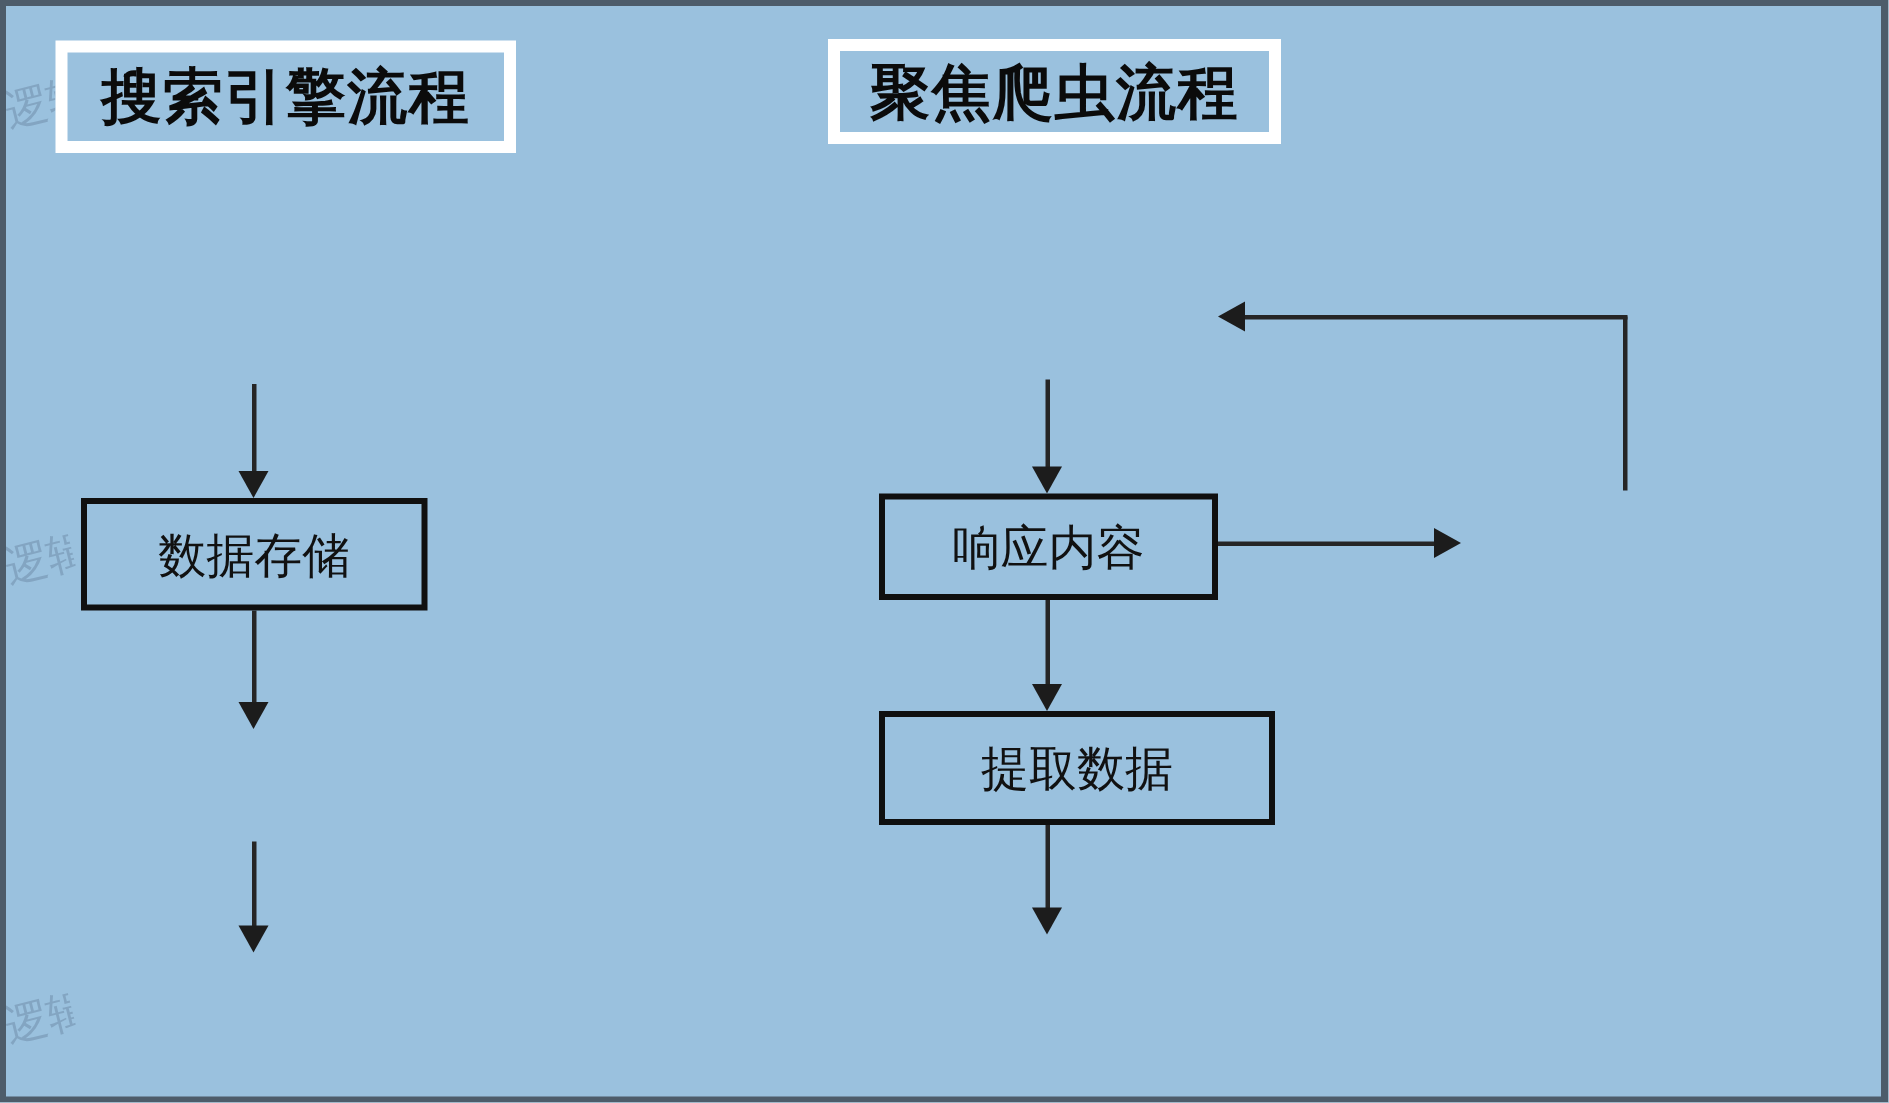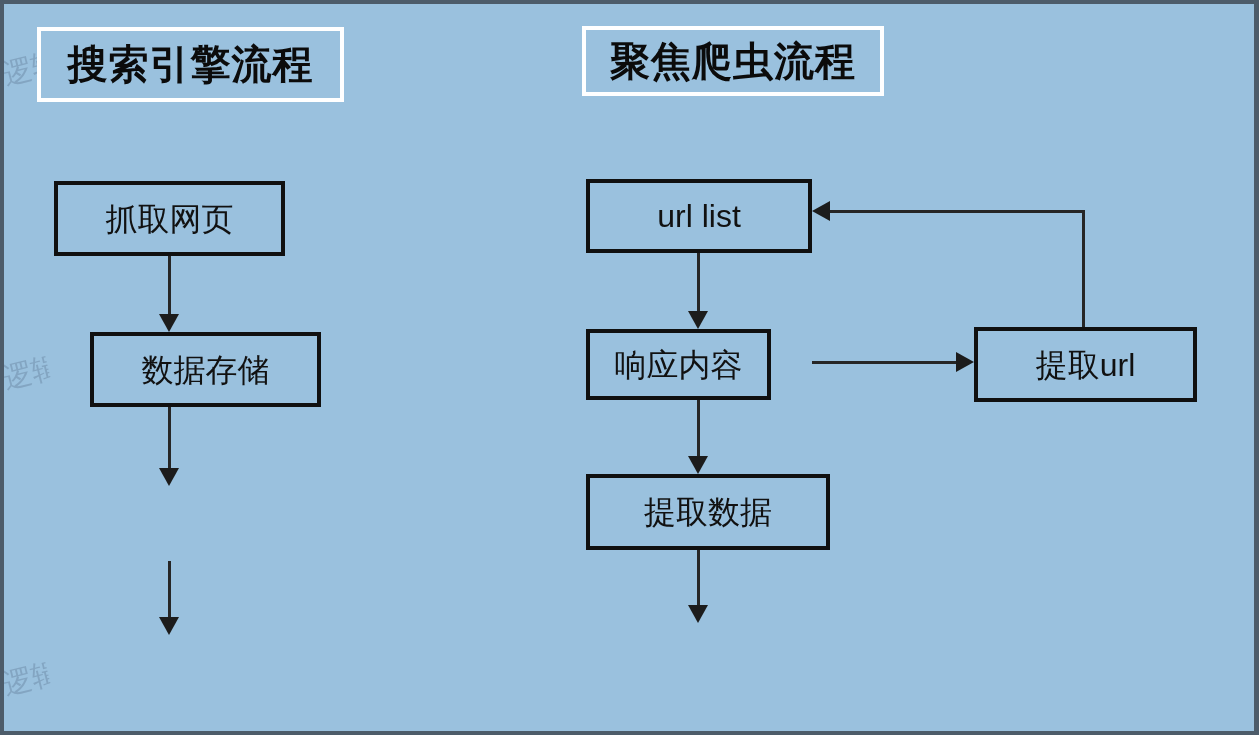--- a/index.html
+++ b/index.html
@@ -23,7 +23,7 @@
   }
   .title-box{
     position:absolute;background:#9ac1de;
-    border:4px solid #ffffff;
+    border:8px solid #ffffff;
     display:flex;align-items:center;justify-content:center;
     font-weight:bold;font-size:40px;color:#0b0b0b;
     box-sizing:border-box;letter-spacing:1px;

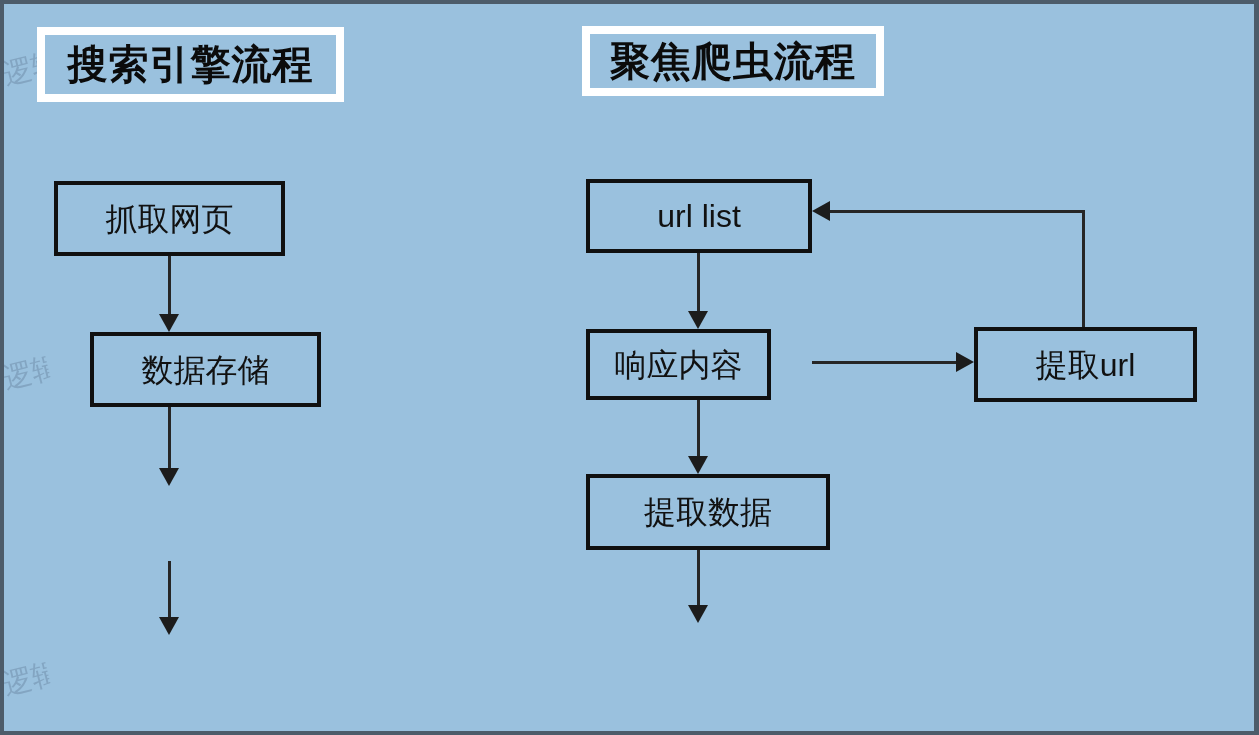--- a/index.html
+++ b/index.html
@@ -83,7 +83,7 @@
   <div class="head-down" style="left:155px;top:613px;"></div>
 
 
-  <div class="title-box" style="left:578px;top:22px;width:302px;height:70px;">聚焦爬虫流程</div>
+  <div class="title-box" style="left:548px;top:22px;width:302px;height:70px;">聚焦爬虫流程</div>
 
   <div class="node" style="left:582px;top:175px;width:226px;height:74px;">url list</div>
 

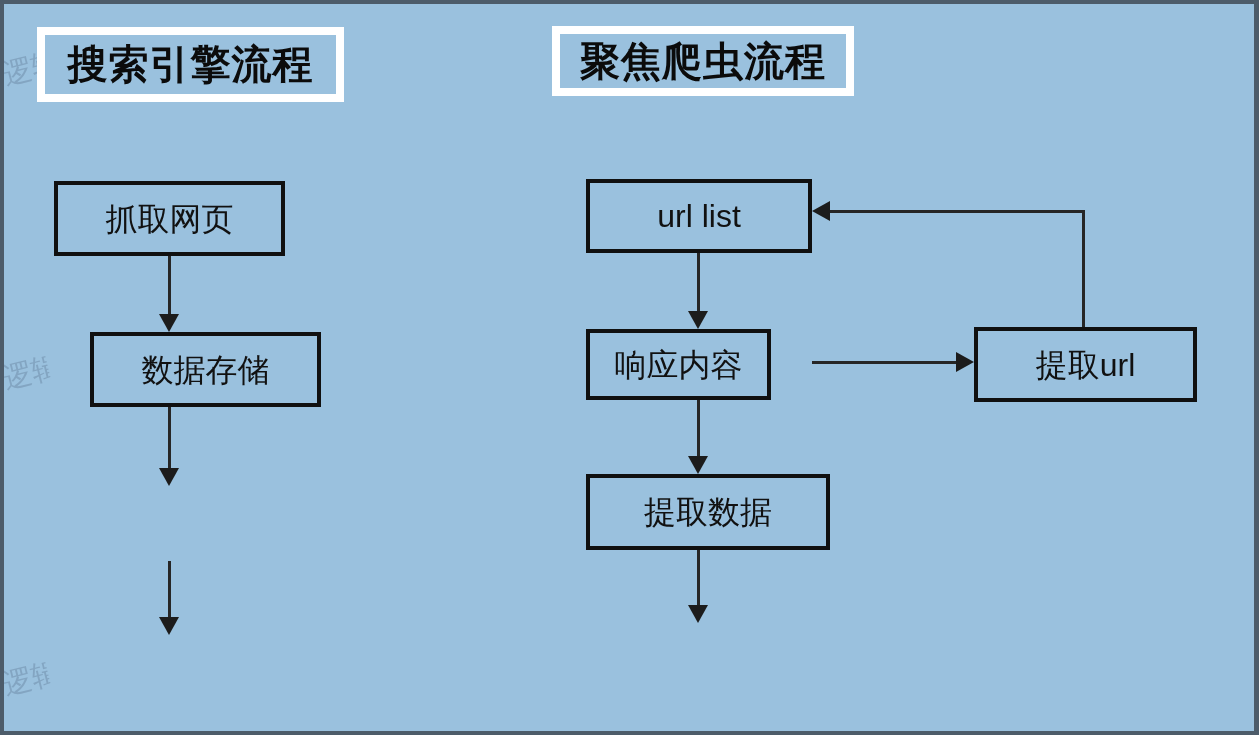--- a/index.html
+++ b/index.html
@@ -68,7 +68,6 @@
 
   <div class="title-box" style="left:33px;top:23px;width:307px;height:75px;">搜索引擎流程</div>
 
-  <div class="node" style="left:50px;top:177px;width:231px;height:75px;">抓取网页</div>
 
   <div class="vline" style="left:164px;top:252px;height:60px;"></div>
   <div class="head-down" style="left:155px;top:310px;"></div>

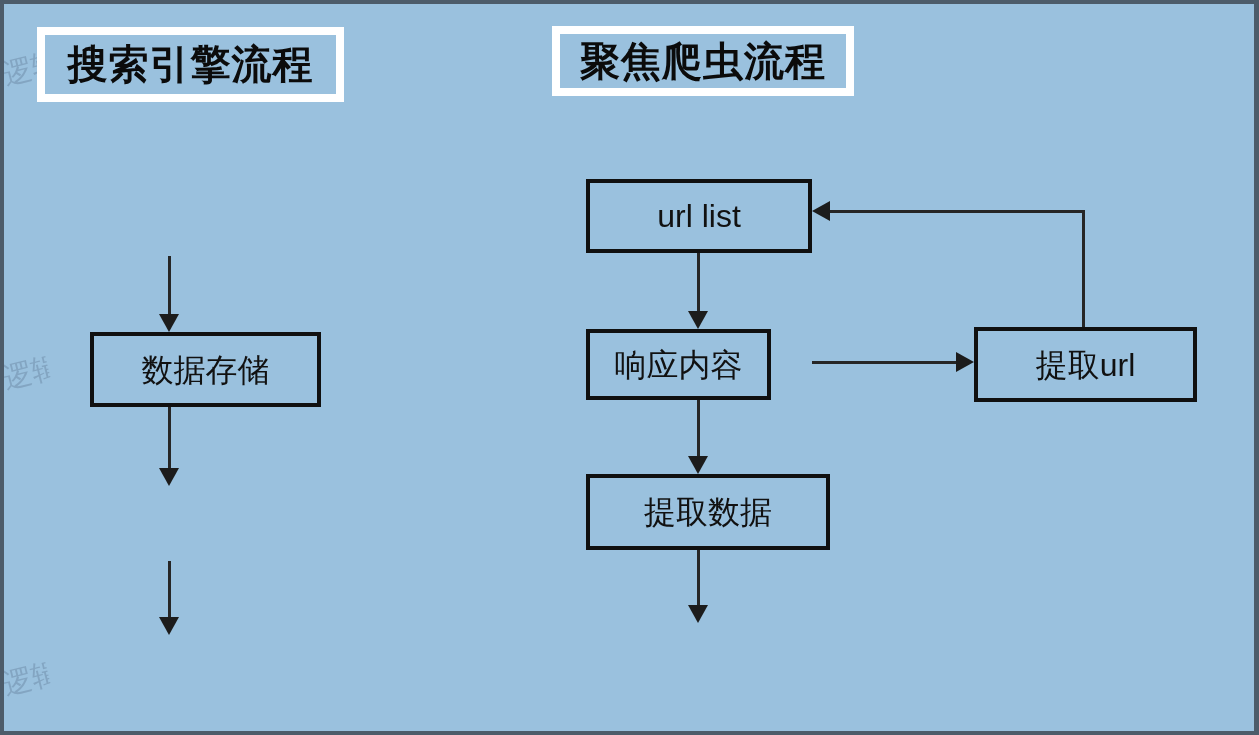--- a/index.html
+++ b/index.html
@@ -84,7 +84,6 @@
 
   <div class="title-box" style="left:548px;top:22px;width:302px;height:70px;">聚焦爬虫流程</div>
 
-  <div class="node" style="left:582px;top:175px;width:226px;height:74px;">url list</div>
 
   <div class="vline" style="left:693px;top:249px;height:60px;"></div>
   <div class="head-down" style="left:684px;top:307px;"></div>

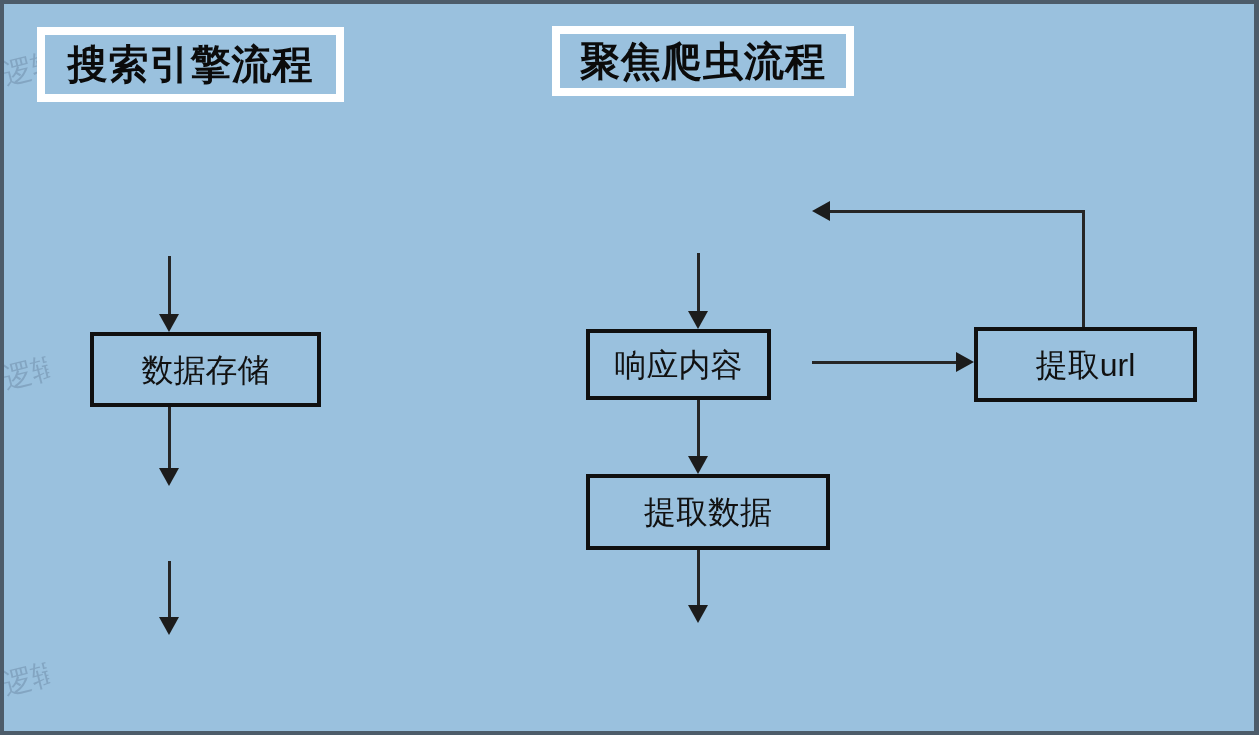--- a/index.html
+++ b/index.html
@@ -72,7 +72,7 @@
   <div class="vline" style="left:164px;top:252px;height:60px;"></div>
   <div class="head-down" style="left:155px;top:310px;"></div>
 
-  <div class="node" style="left:50px;top:328px;width:231px;height:75px;margin-left:36px;">数据存储</div>
+  <div class="node" style="left:50px;top:328px;width:231px;height:75px;">数据存储</div>
 
   <div class="vline" style="left:164px;top:403px;height:63px;"></div>
   <div class="head-down" style="left:155px;top:464px;"></div>

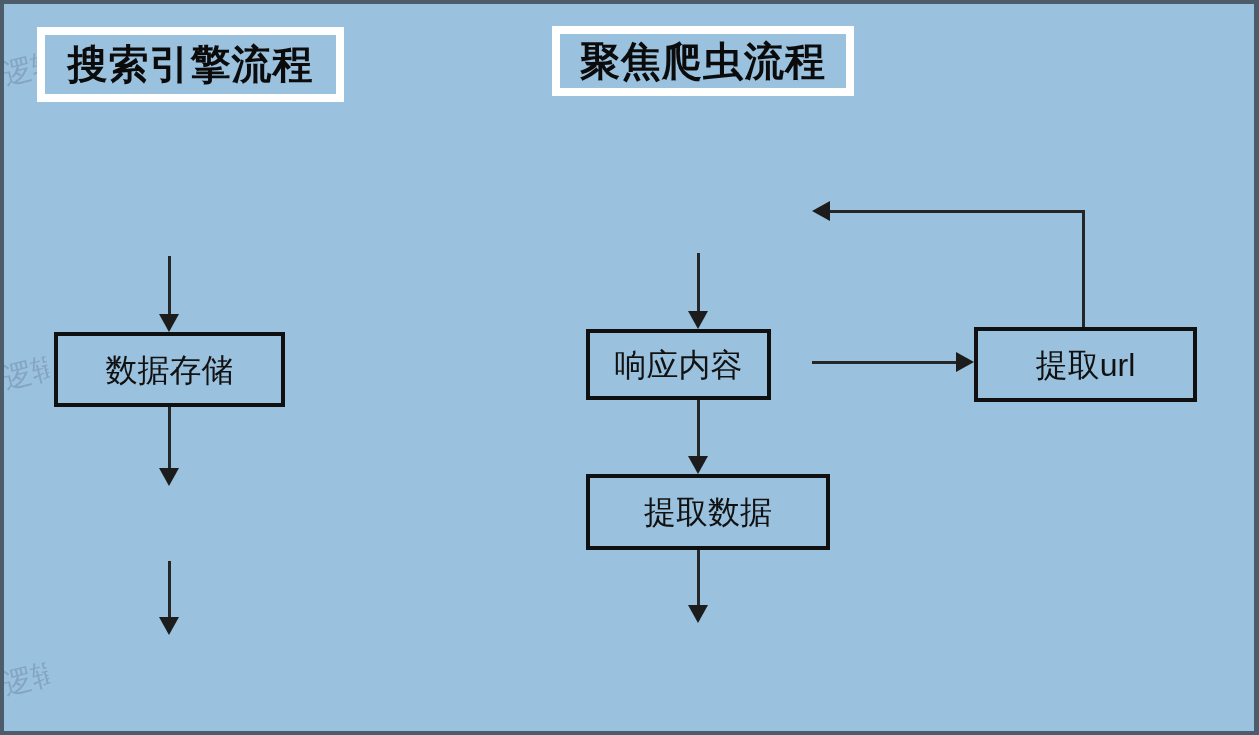--- a/index.html
+++ b/index.html
@@ -88,7 +88,7 @@
   <div class="vline" style="left:693px;top:249px;height:60px;"></div>
   <div class="head-down" style="left:684px;top:307px;"></div>
 
-  <div class="node" style="left:582px;top:325px;width:185px;height:71px;">响应内容</div>
+  <div class="node" style="left:582px;top:325px;width:226px;height:71px;">响应内容</div>
 
   <div class="vline" style="left:693px;top:396px;height:58px;"></div>
   <div class="head-down" style="left:684px;top:452px;"></div>

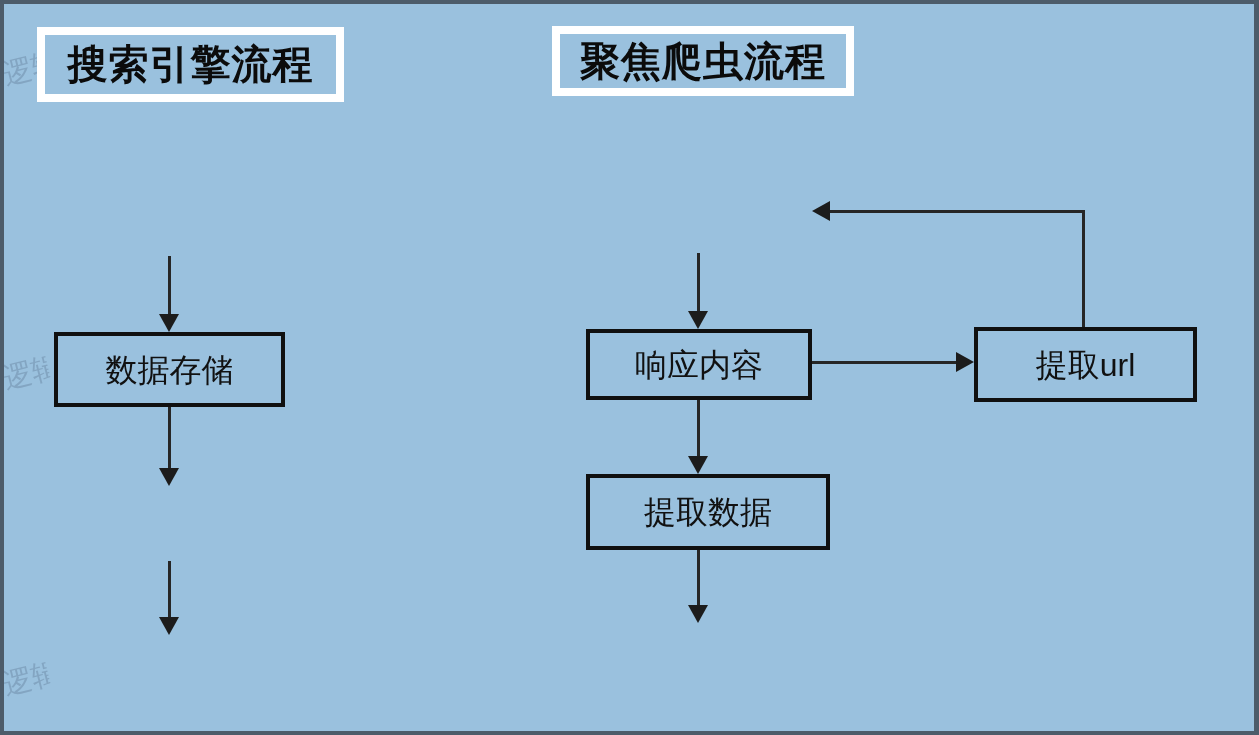--- a/index.html
+++ b/index.html
@@ -99,7 +99,6 @@
   <div class="head-down" style="left:684px;top:601px;"></div>
 
 
-  <div class="node" style="left:970px;top:323px;width:223px;height:75px;">提取url</div>
 
   <div class="hline" style="left:808px;top:357px;width:146px;"></div>
   <div class="head-right" style="left:952px;top:348px;"></div>

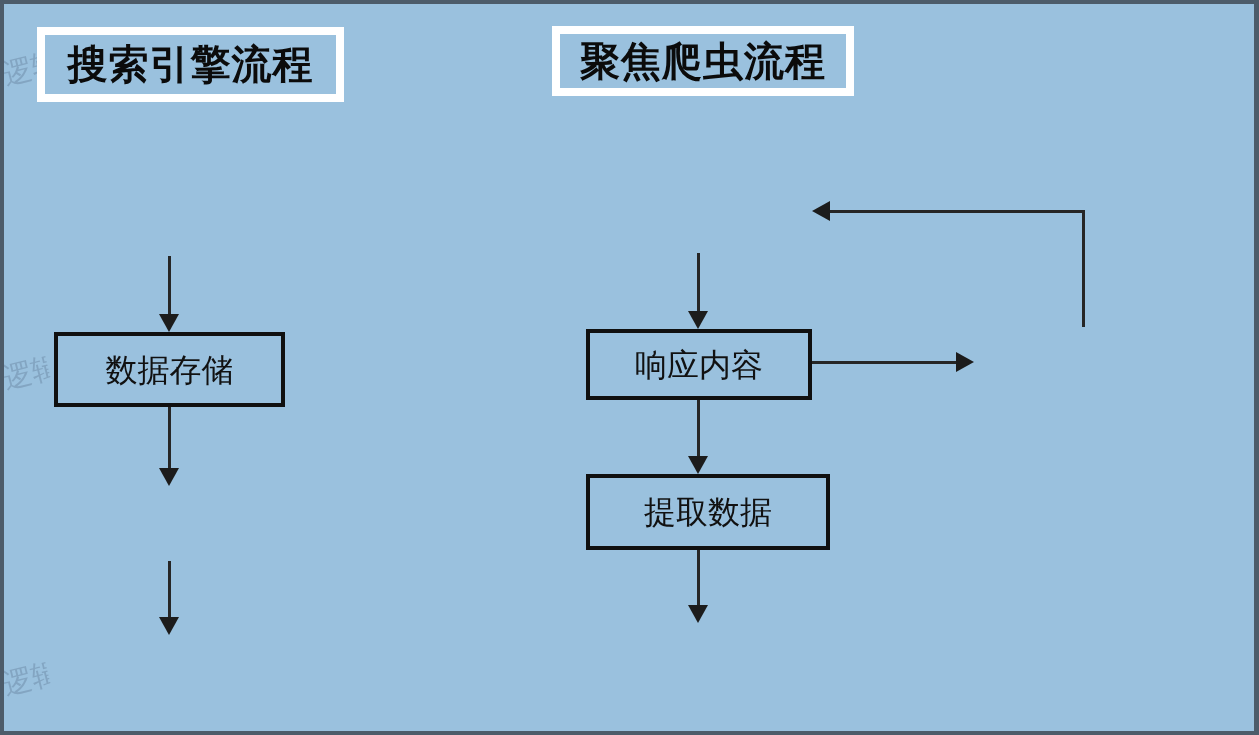--- a/index.html
+++ b/index.html
@@ -93,7 +93,7 @@
   <div class="vline" style="left:693px;top:396px;height:58px;"></div>
   <div class="head-down" style="left:684px;top:452px;"></div>
 
-  <div class="node" style="left:582px;top:470px;width:244px;height:76px;">提取数据</div>
+  <div class="node" style="left:582px;top:470px;width:264px;height:76px;">提取数据</div>
 
   <div class="vline" style="left:693px;top:546px;height:57px;"></div>
   <div class="head-down" style="left:684px;top:601px;"></div>

